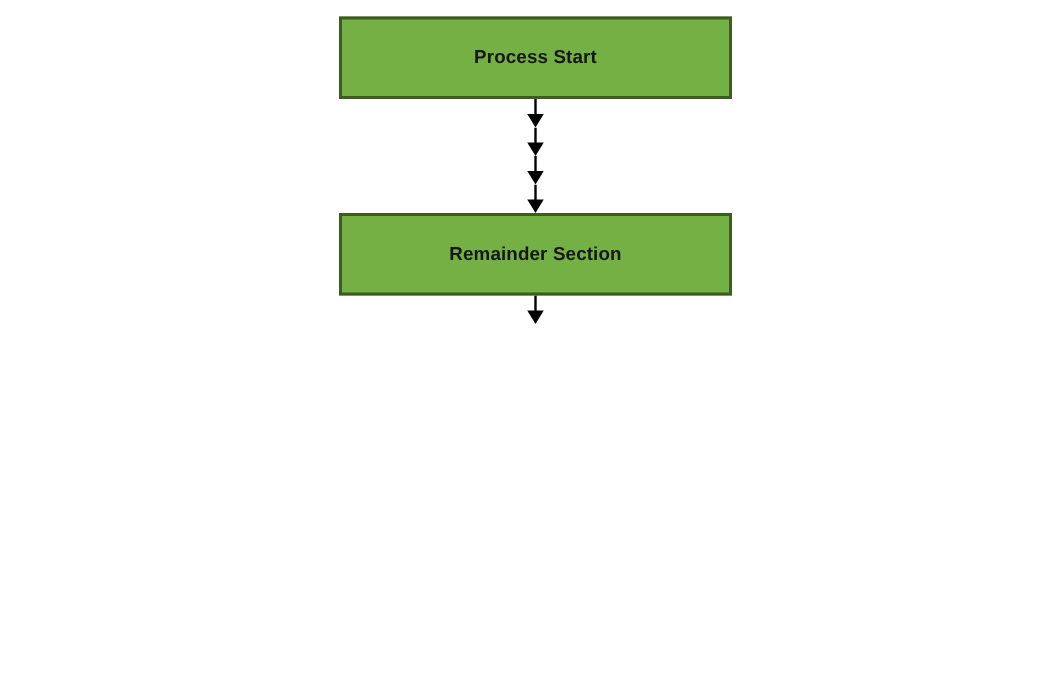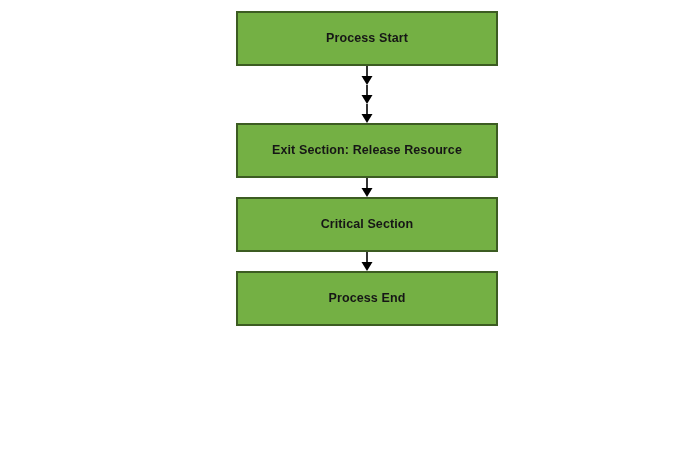--- a/index.html
+++ b/index.html
@@ -22,7 +22,7 @@
   }
   .flow-column {
     position: absolute;
-    left: 236px;
+    left: 226px;
     top: 11px;
     width: 262px;
   }

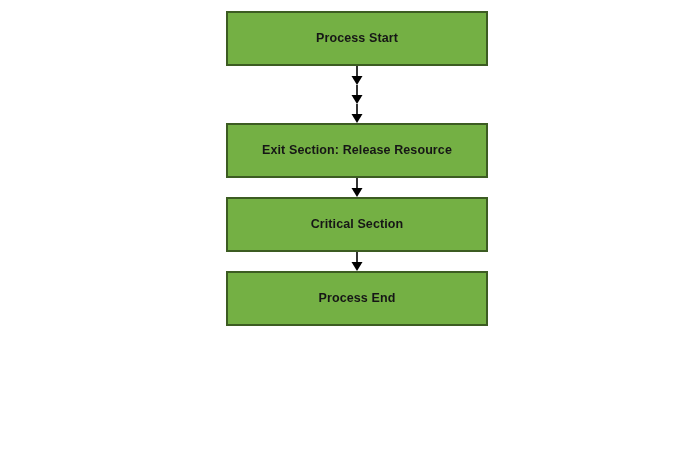--- a/index.html
+++ b/index.html
@@ -91,9 +91,6 @@
       </svg>
     </div>
 
-    <div class="flow-node">
-      <span class="flow-node-label">Exit Section: Release Resource</span>
-    </div>
 
     <div class="flow-connector">
       <svg width="262" height="19" viewBox="0 0 262 19" xmlns="http://www.w3.org/2000/svg" aria-hidden="true">

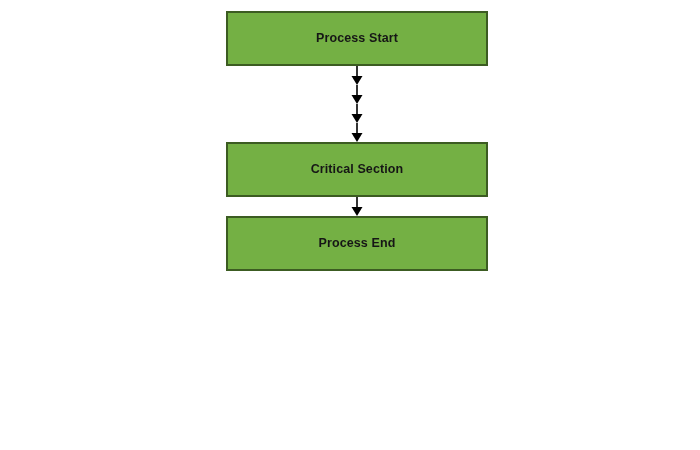--- a/index.html
+++ b/index.html
@@ -100,7 +100,7 @@
     </div>
 
     <div class="flow-node">
-      <span class="flow-node-label">Critical Section</span>
+      <span class="flow-node-label">Remainder Section</span>
     </div>
 
     <div class="flow-connector">

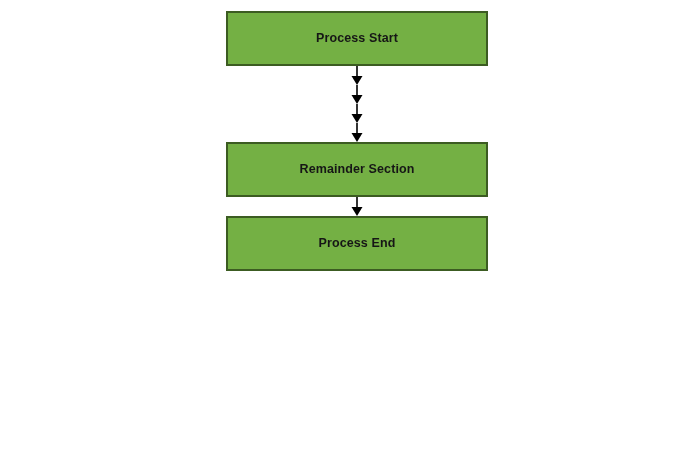--- a/index.html
+++ b/index.html
@@ -110,9 +110,6 @@
       </svg>
     </div>
 
-    <div class="flow-node">
-      <span class="flow-node-label">Process End</span>
-    </div>
 
   </div>
 </div>

